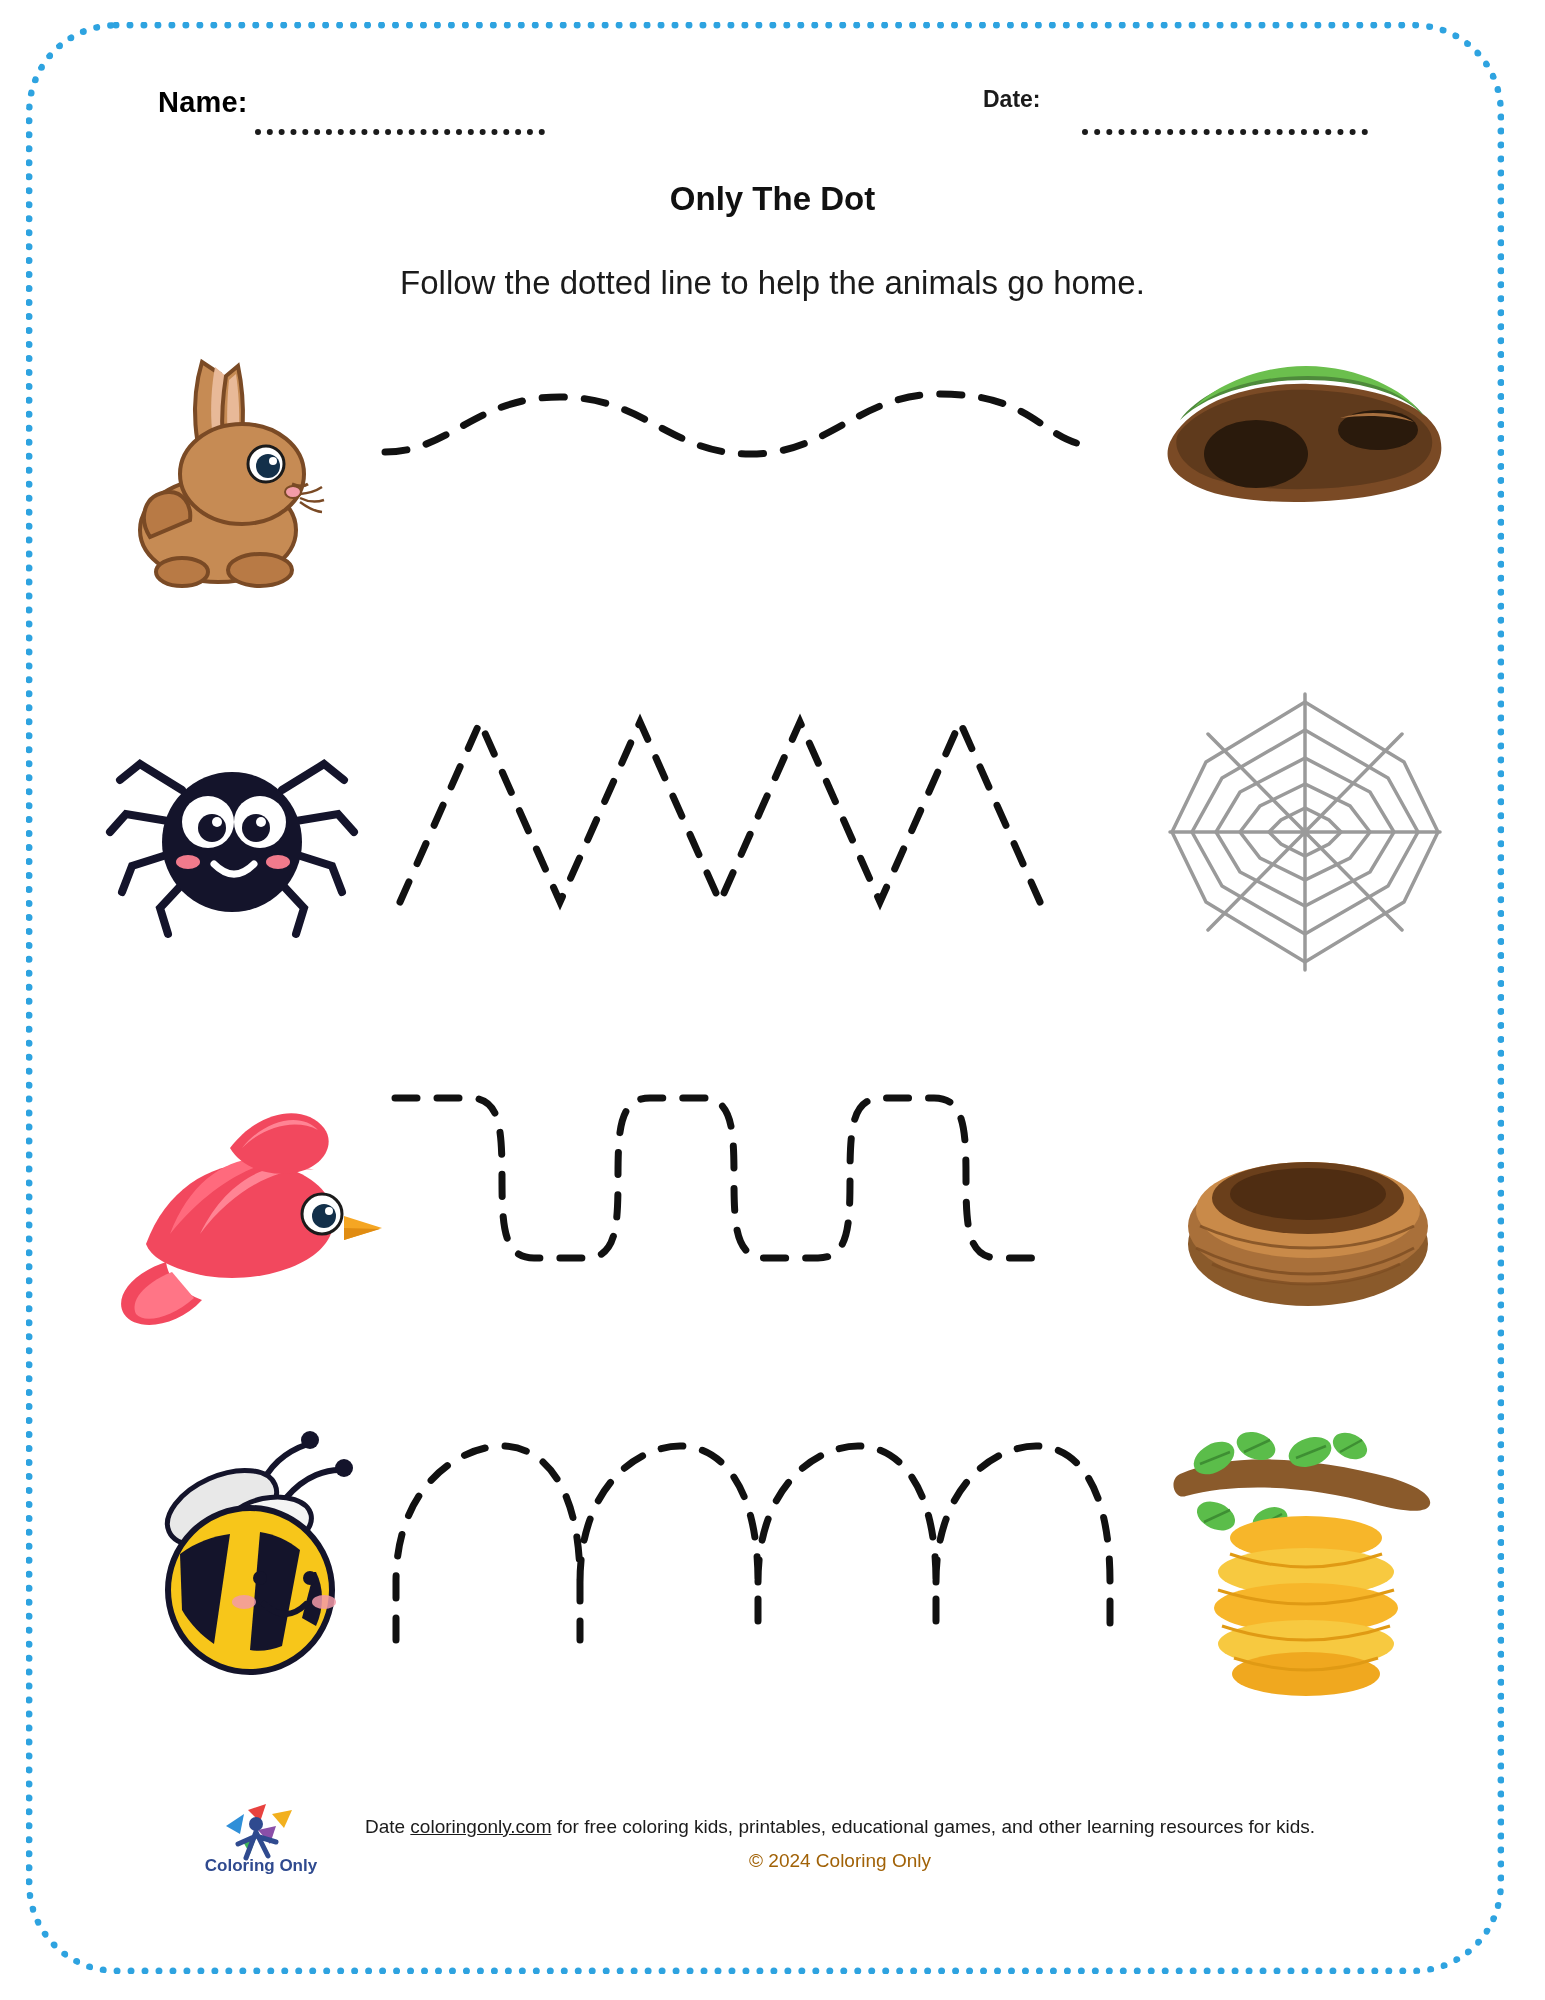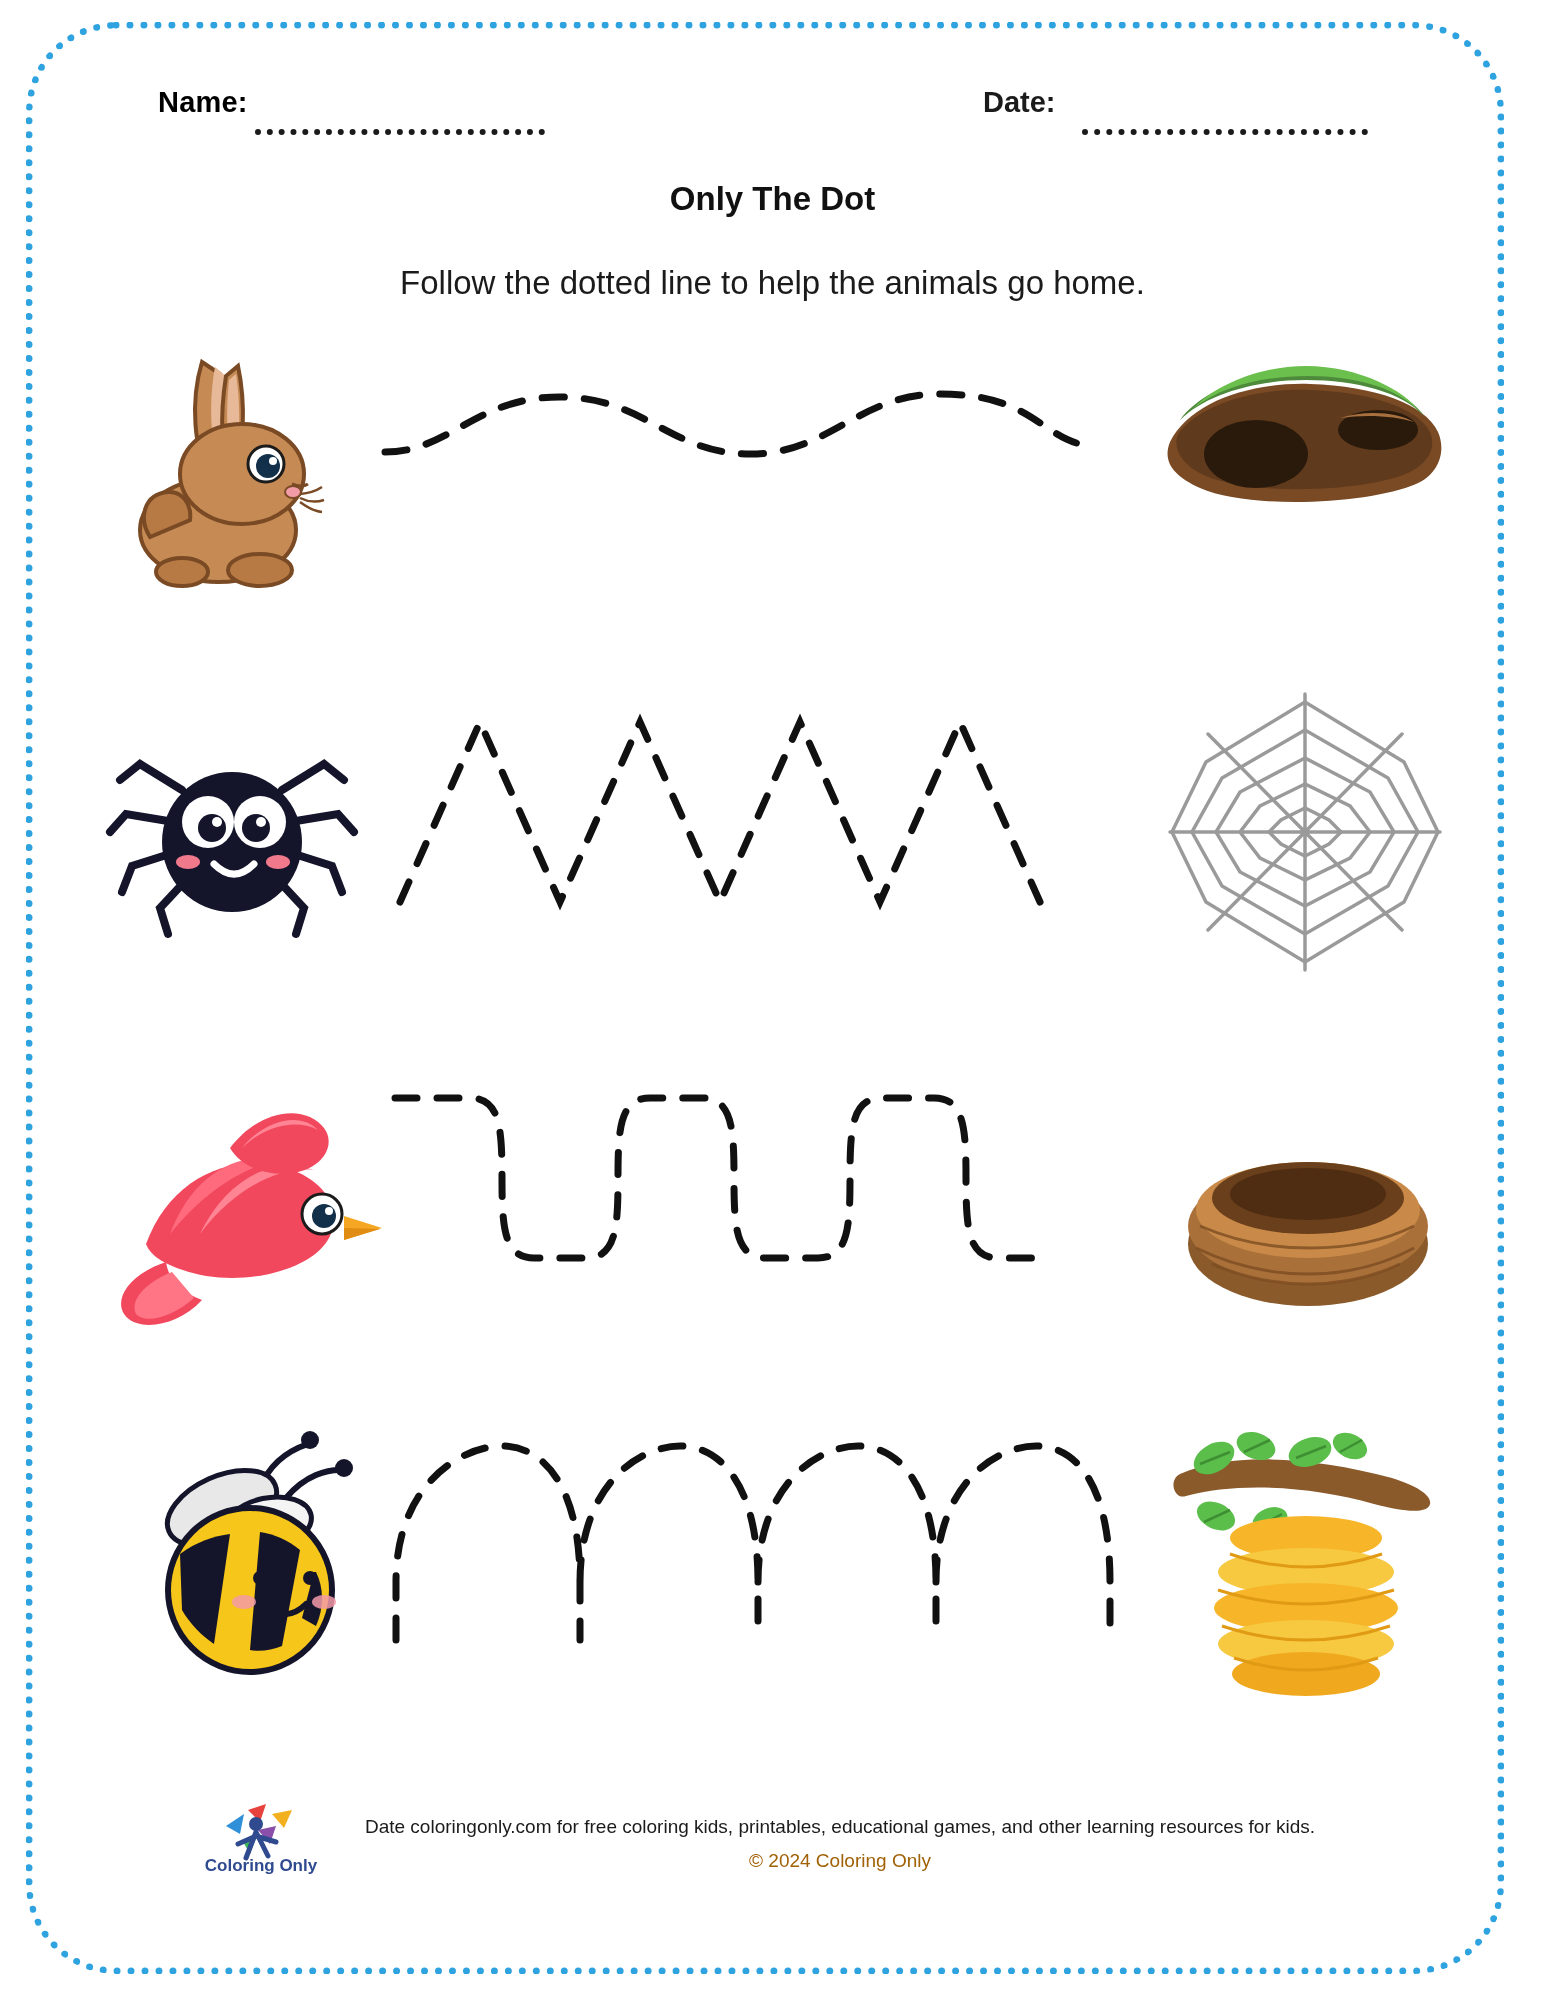--- a/index.html
+++ b/index.html
@@ -63,7 +63,7 @@
     position: absolute;
     left: 983px;
     top: 0;
-    font-size: 29px;
+    font-size: 23px;
     font-weight: bold;
     color: #1b1b1b;
   }

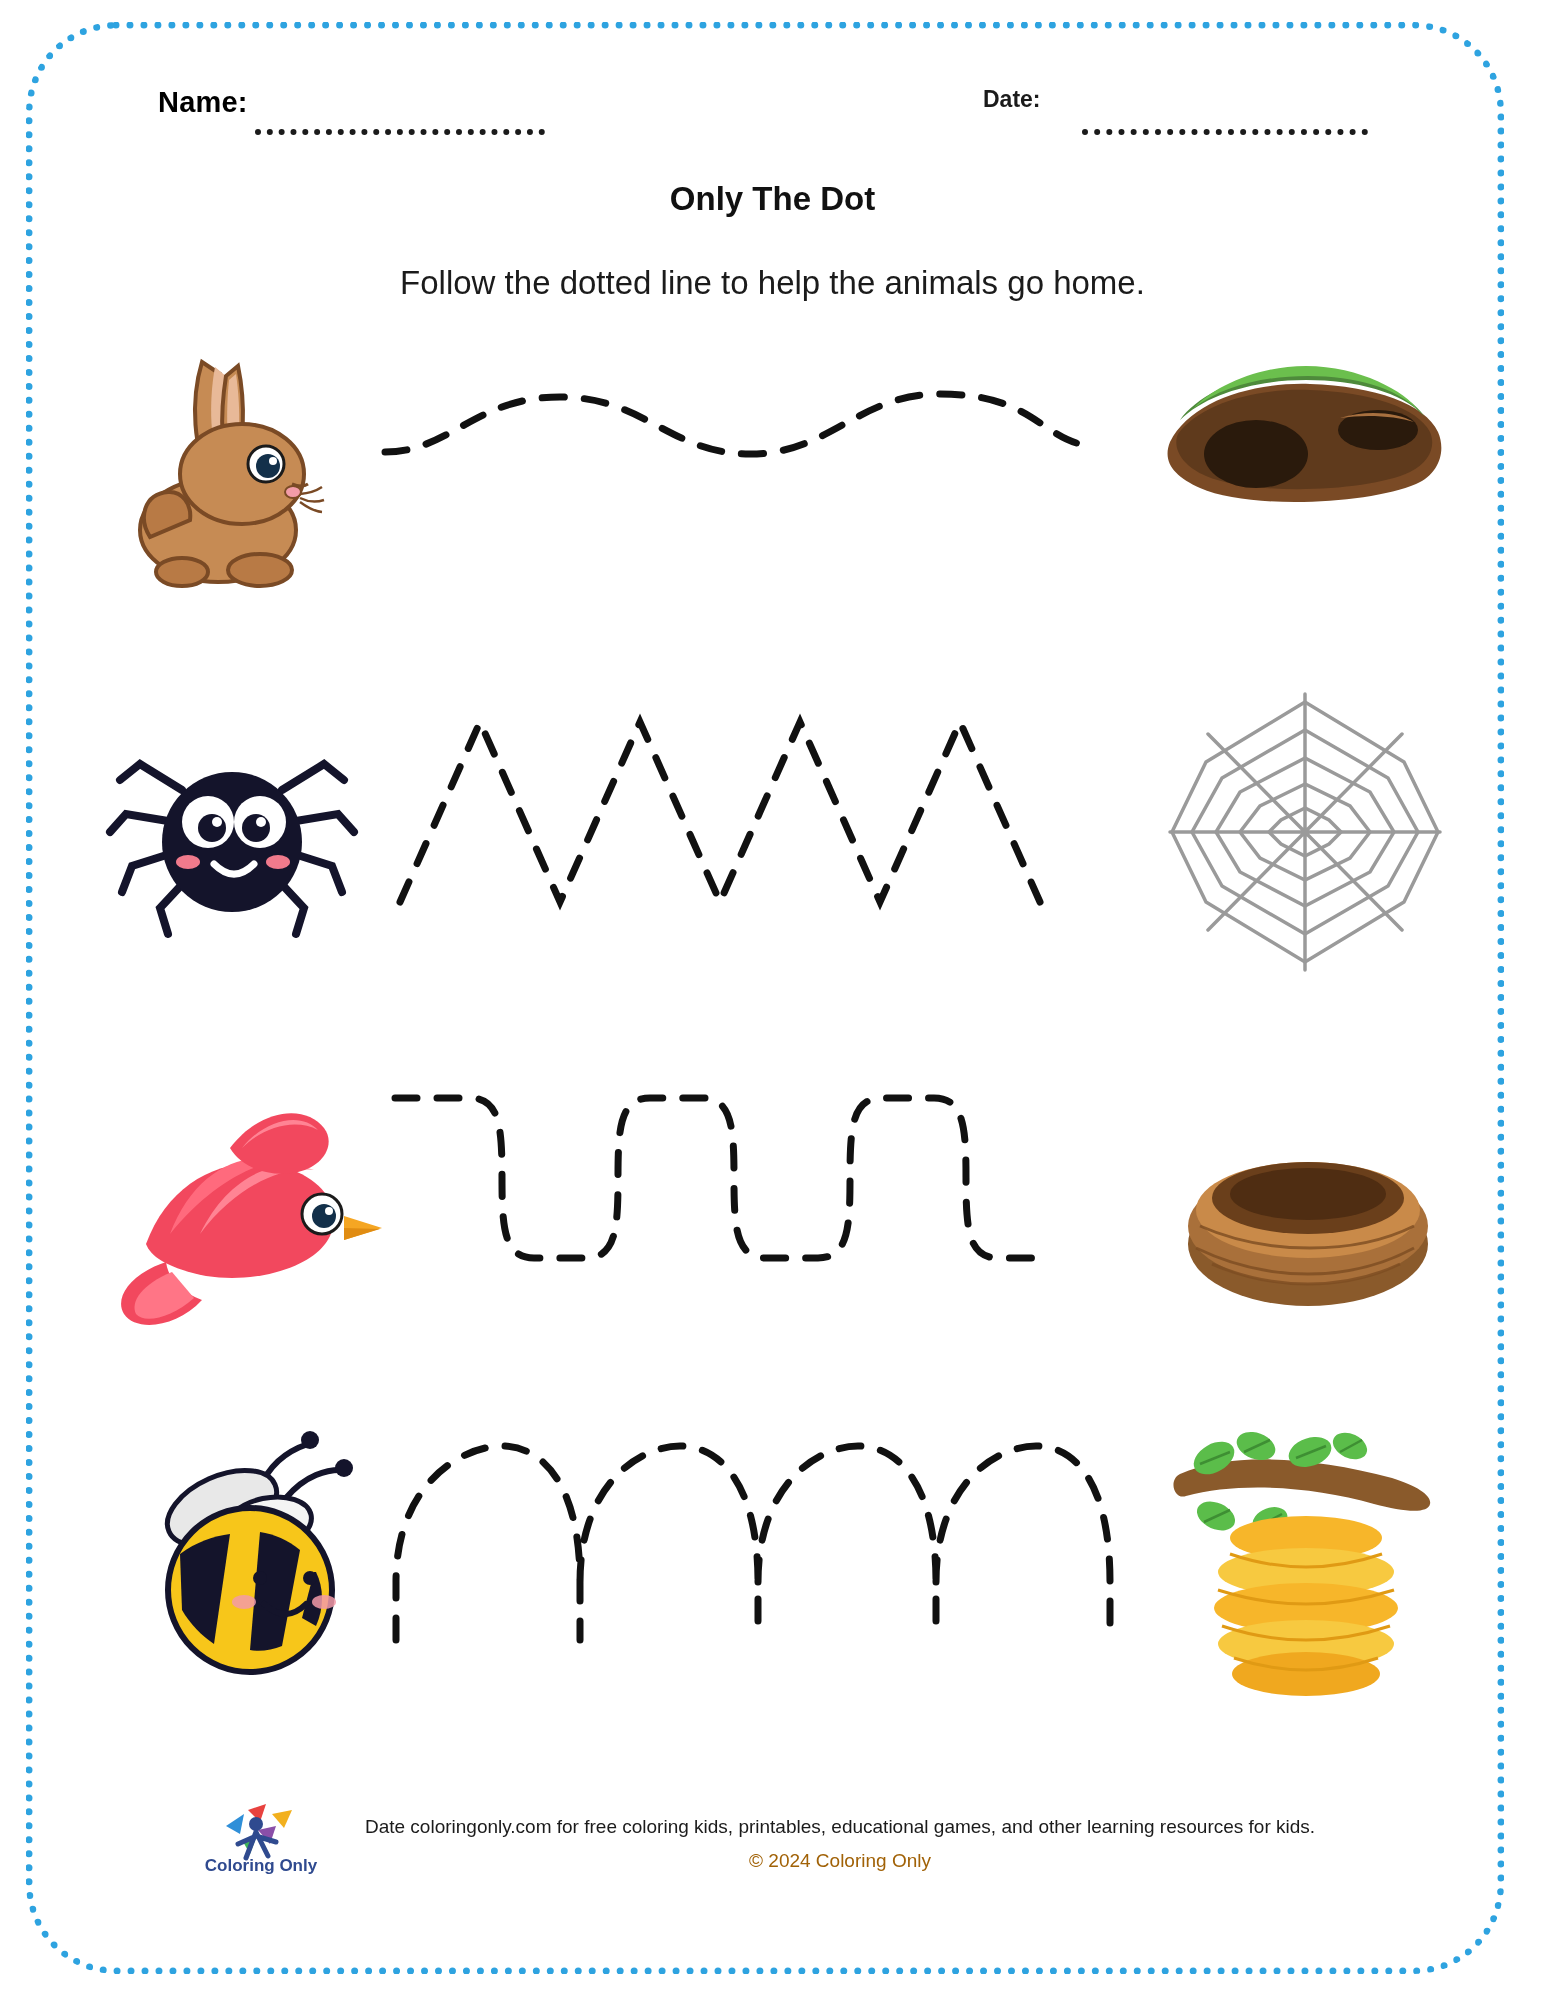--- a/index.html
+++ b/index.html
@@ -167,6 +167,7 @@
   }
   .footer-line1 a, .footer-link {
     color: #1b1b1b;
+    text-decoration: underline;
   }
   .footer-line2 {
     position: absolute;

